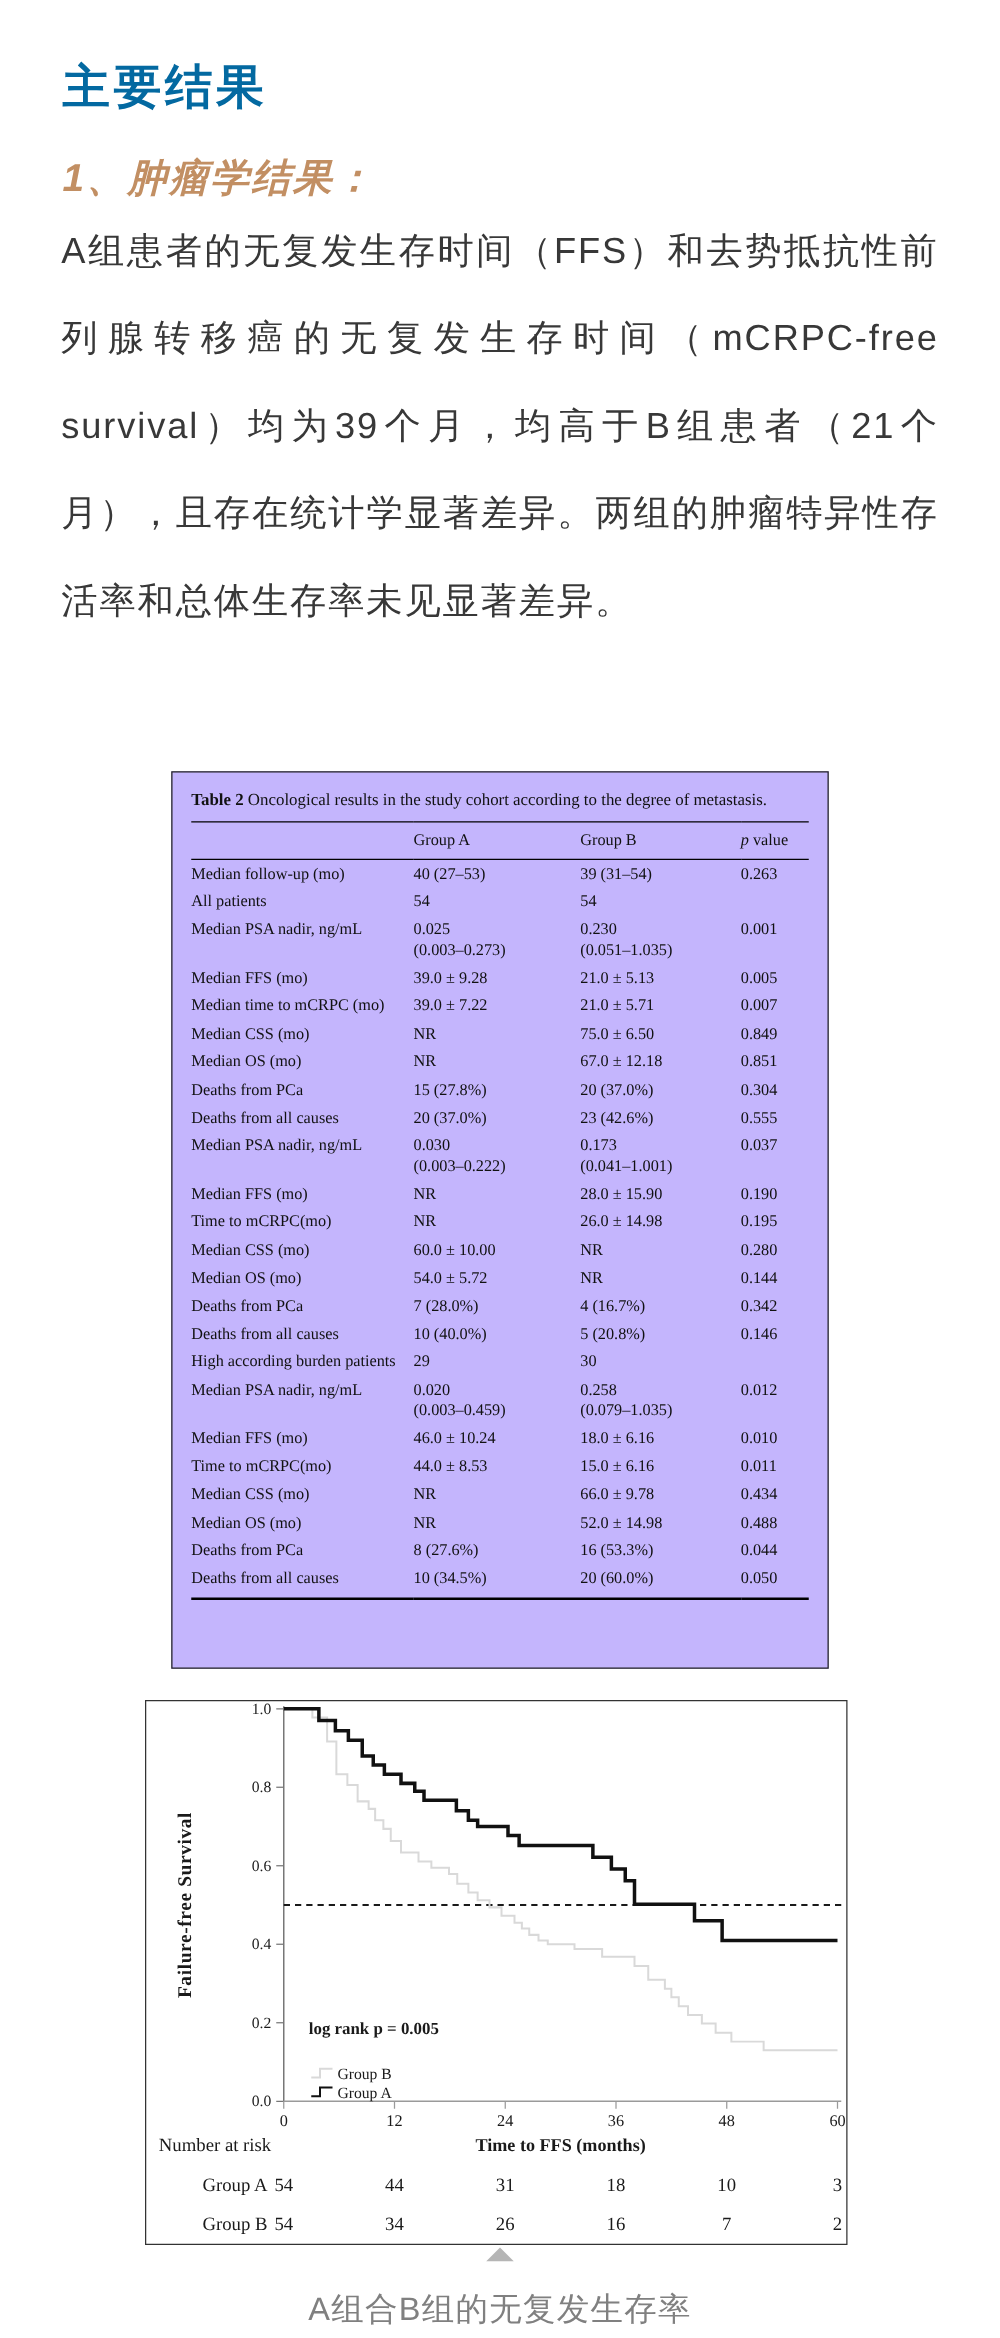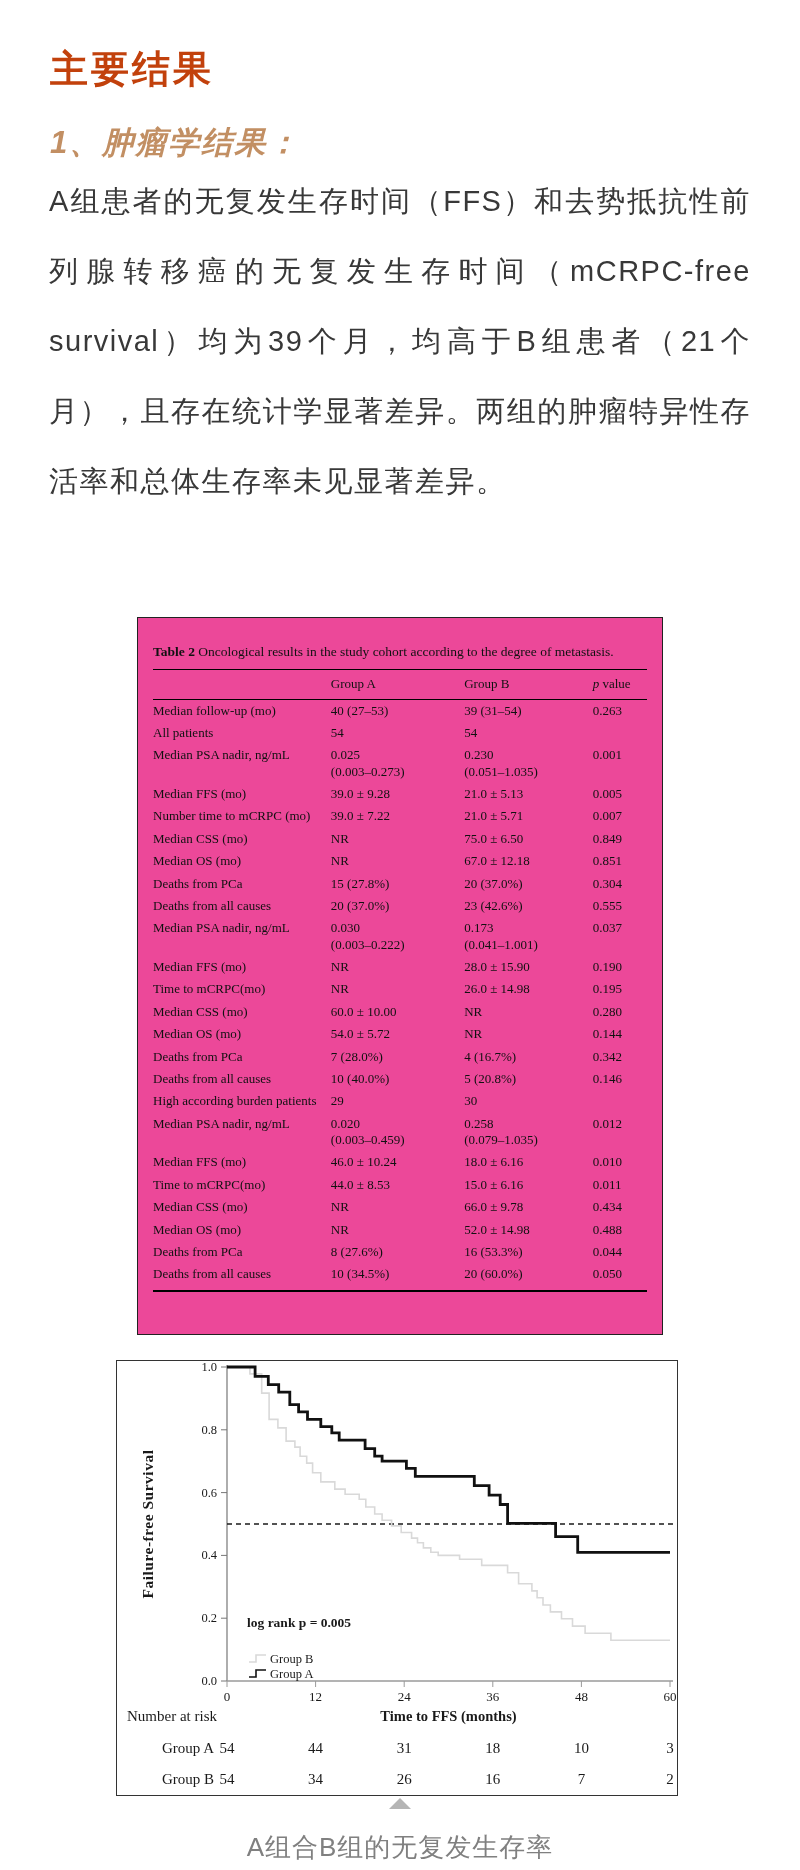--- a/index.html
+++ b/index.html
@@ -10,7 +10,7 @@
   .page-title{
     position:absolute;left:50px;top:44px;margin:0;
     font-family:"Liberation Serif","DejaVu Serif",serif;
-    font-size:38px;font-weight:700;letter-spacing:3px;color:#c2410c;text-align:center;
+    font-size:38px;font-weight:700;letter-spacing:3px;color:#0369a1;text-align:center;
   }
   .section-heading{
     position:absolute;left:50px;top:122px;margin:0;

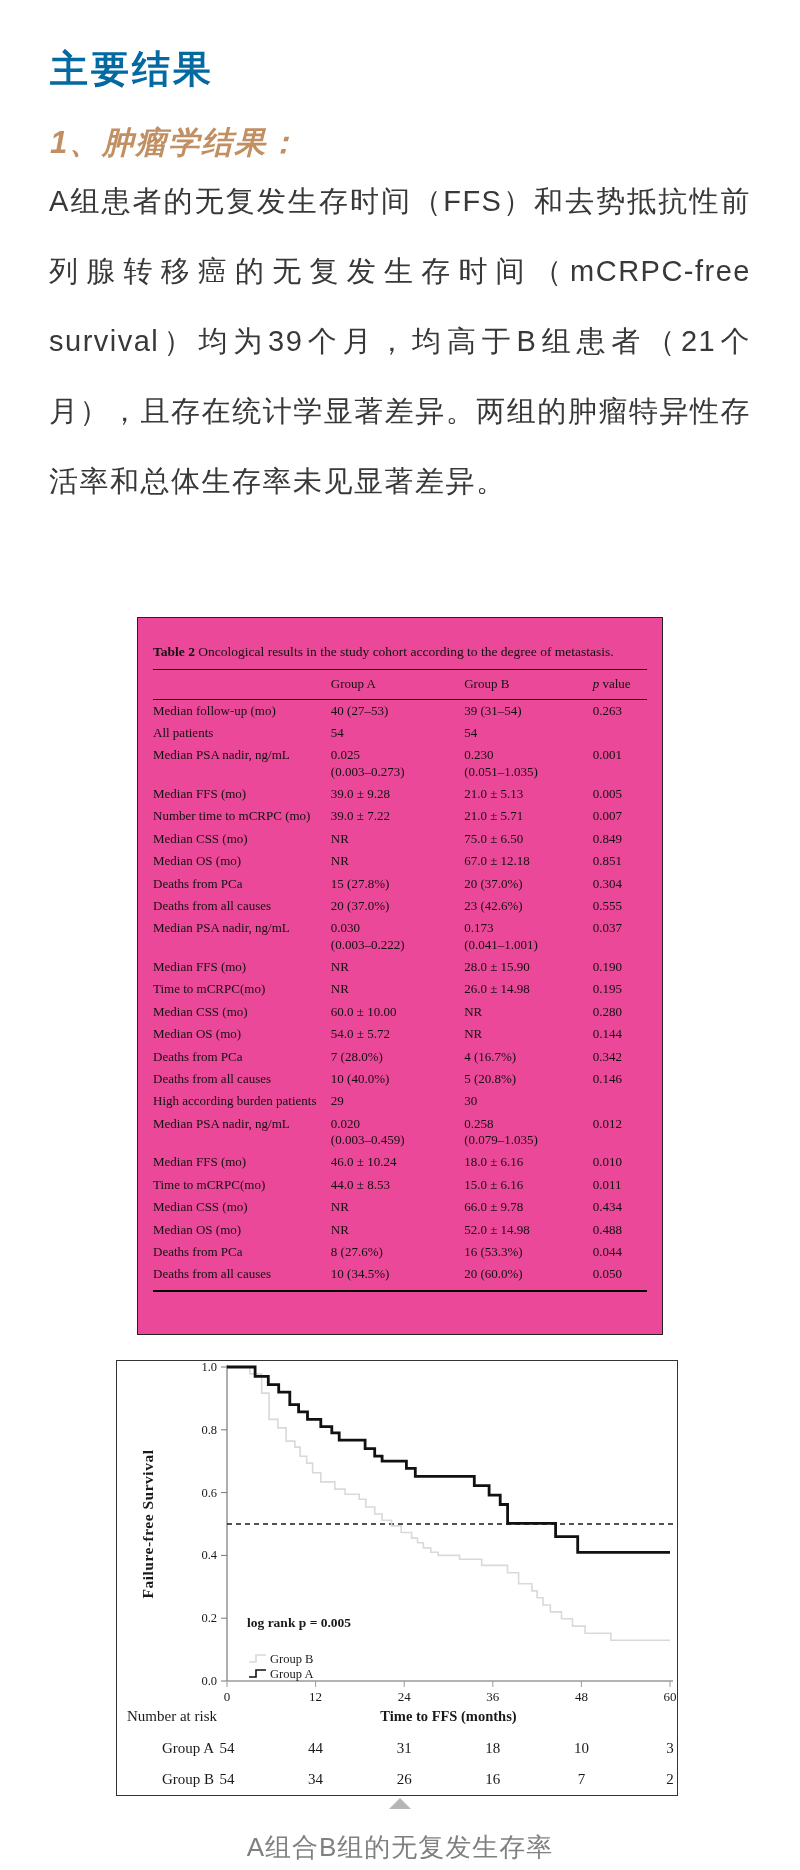--- a/index.html
+++ b/index.html
@@ -24,8 +24,8 @@
   
   .table-box{
     position:absolute;left:137px;top:617px;width:526px;min-height:718px;
-    box-sizing:border-box;border:1px solid #222;background:#ec4899;
-    padding:25px 15px 16px 15px;
+    box-sizing:border-box;border:1px solid #222;background:#c4b5fd;
+    padding:13px 15px 16px 15px;
     font-family:"Liberation Serif","DejaVu Serif",serif;color:#111;
   }
   .tcap{font-size:13.5px;line-height:1.35;text-align:justify;margin:0 0 8px 0;}

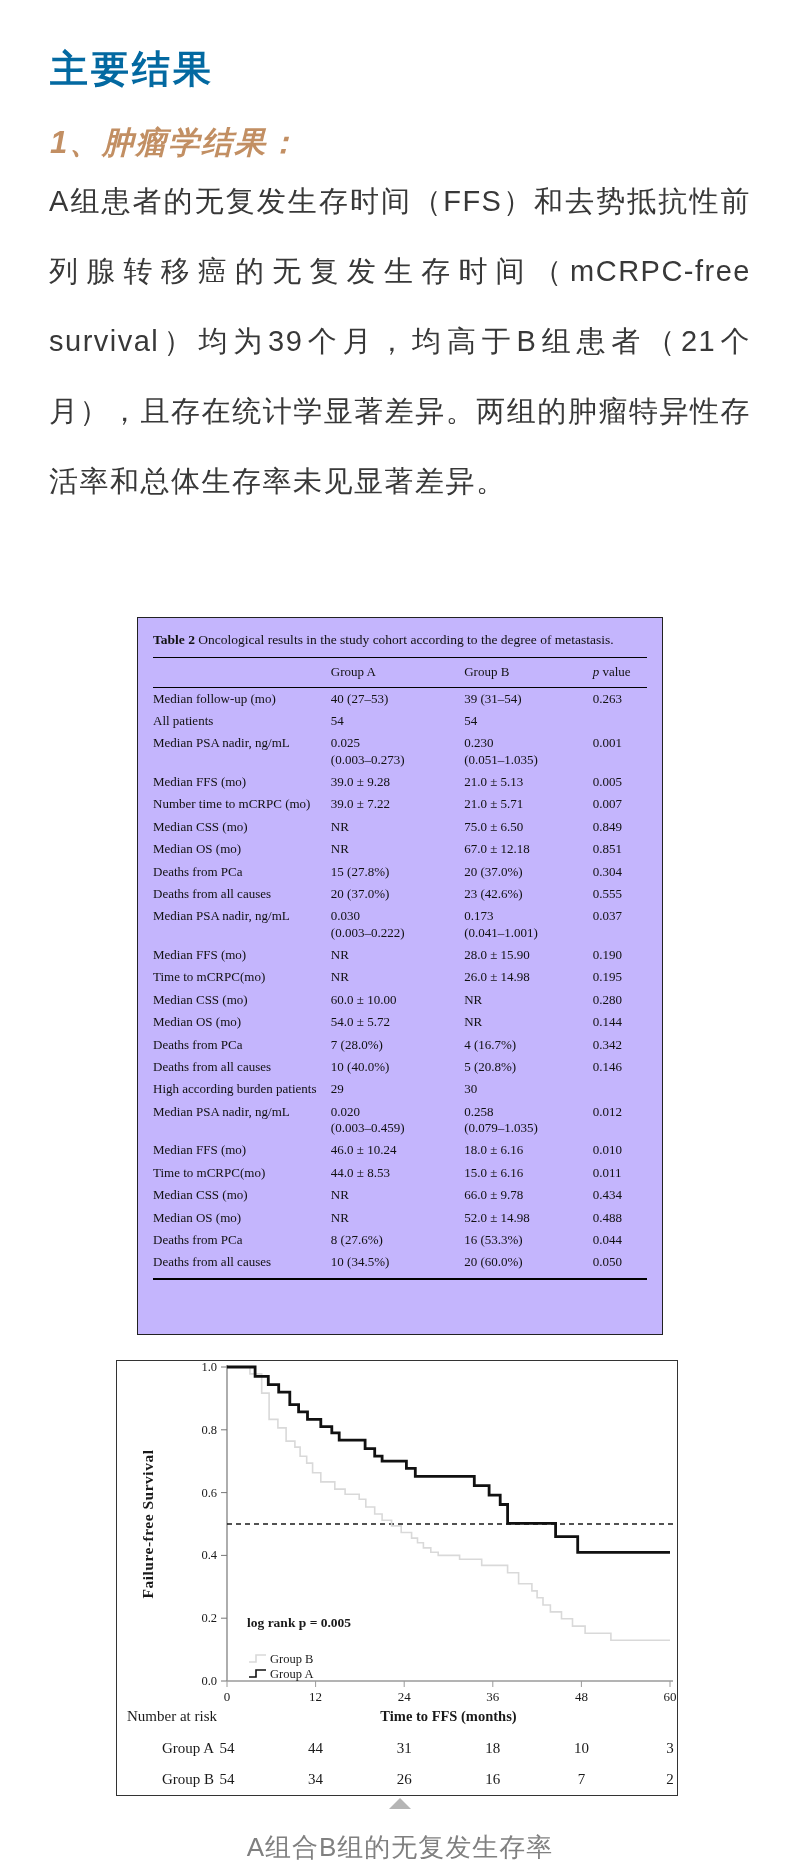--- a/index.html
+++ b/index.html
@@ -113,7 +113,7 @@
             <td>0.005</td>
           </tr>
           <tr>
-            <td>Number time to mCRPC (mo)</td>
+            <td>Median time to mCRPC (mo)</td>
             <td>39.0 ± 7.22</td>
             <td>21.0 ± 5.71</td>
             <td>0.007</td>

